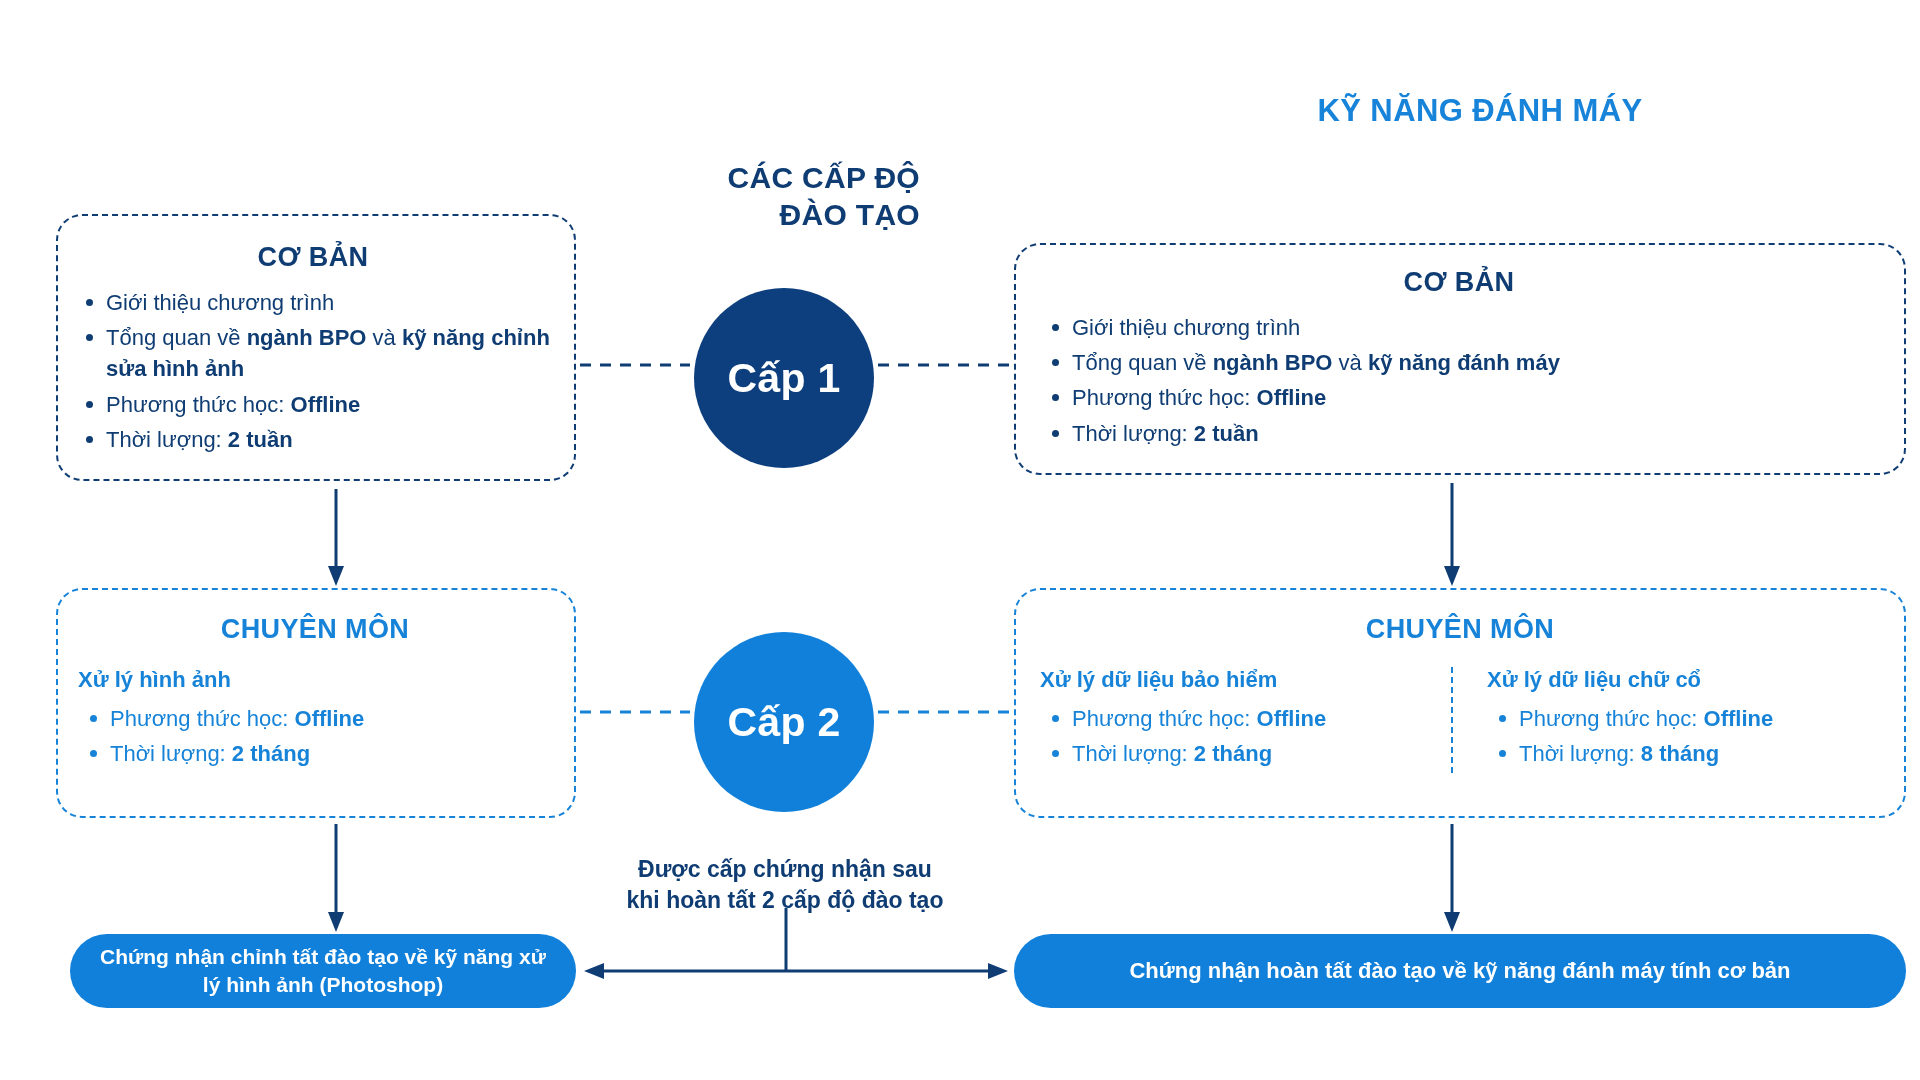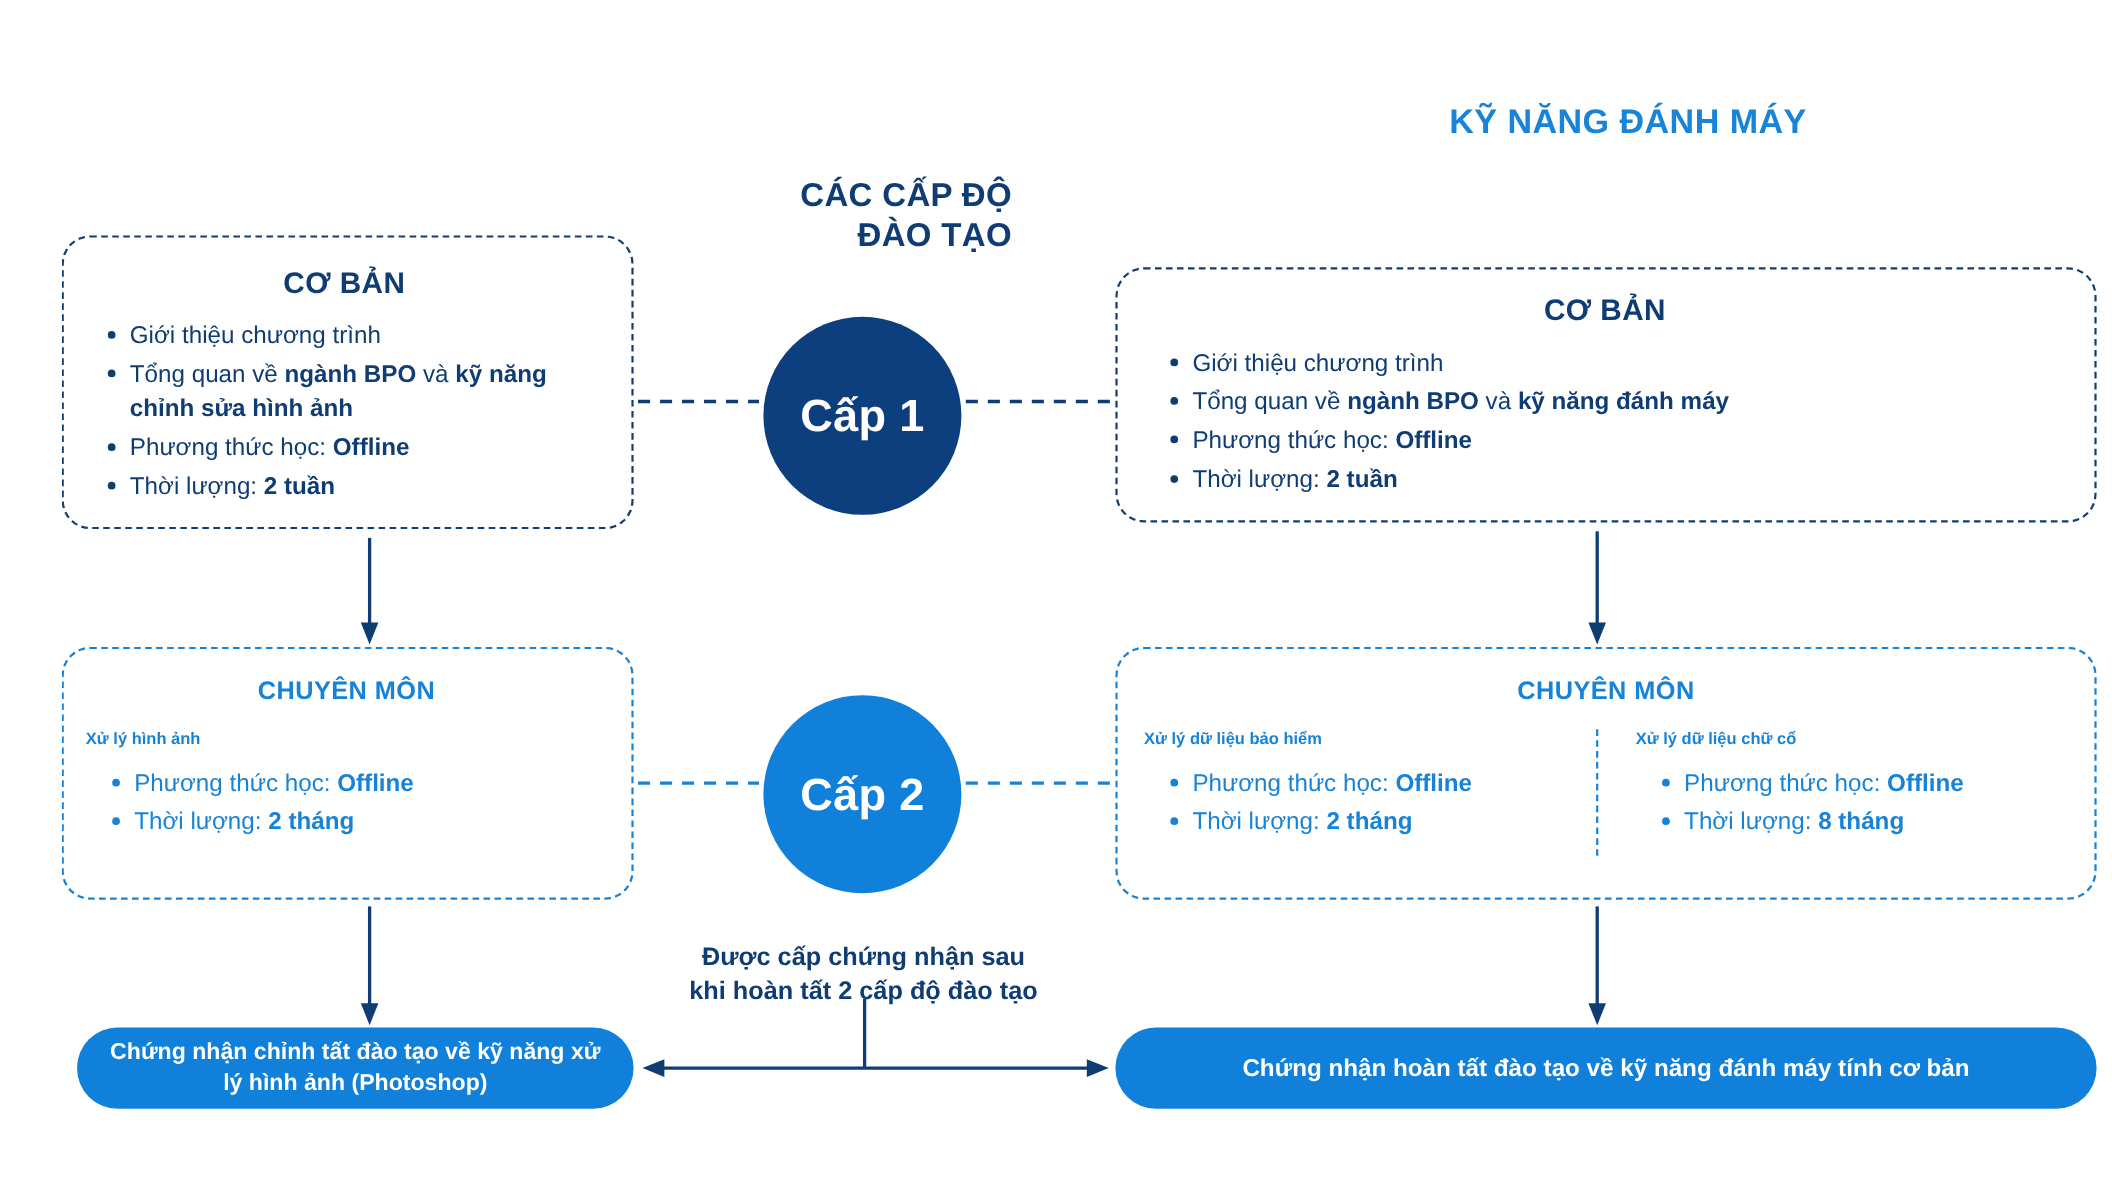--- a/index.html
+++ b/index.html
@@ -42,7 +42,7 @@
   .card.navy .card-title{color:var(--navy);font-size:27px;}
   .card.cyan .card-title{color:var(--blue);font-size:23px;}
 
-  ul.bul{margin:16px;padding:0;list-style:none;}
+  ul.bul{margin:4px;padding:0;list-style:none;}
   ul.bul li{
     position:relative;padding-left:30px;margin:0 0 4px 0;
     line-height:1.42;font-size:22px;

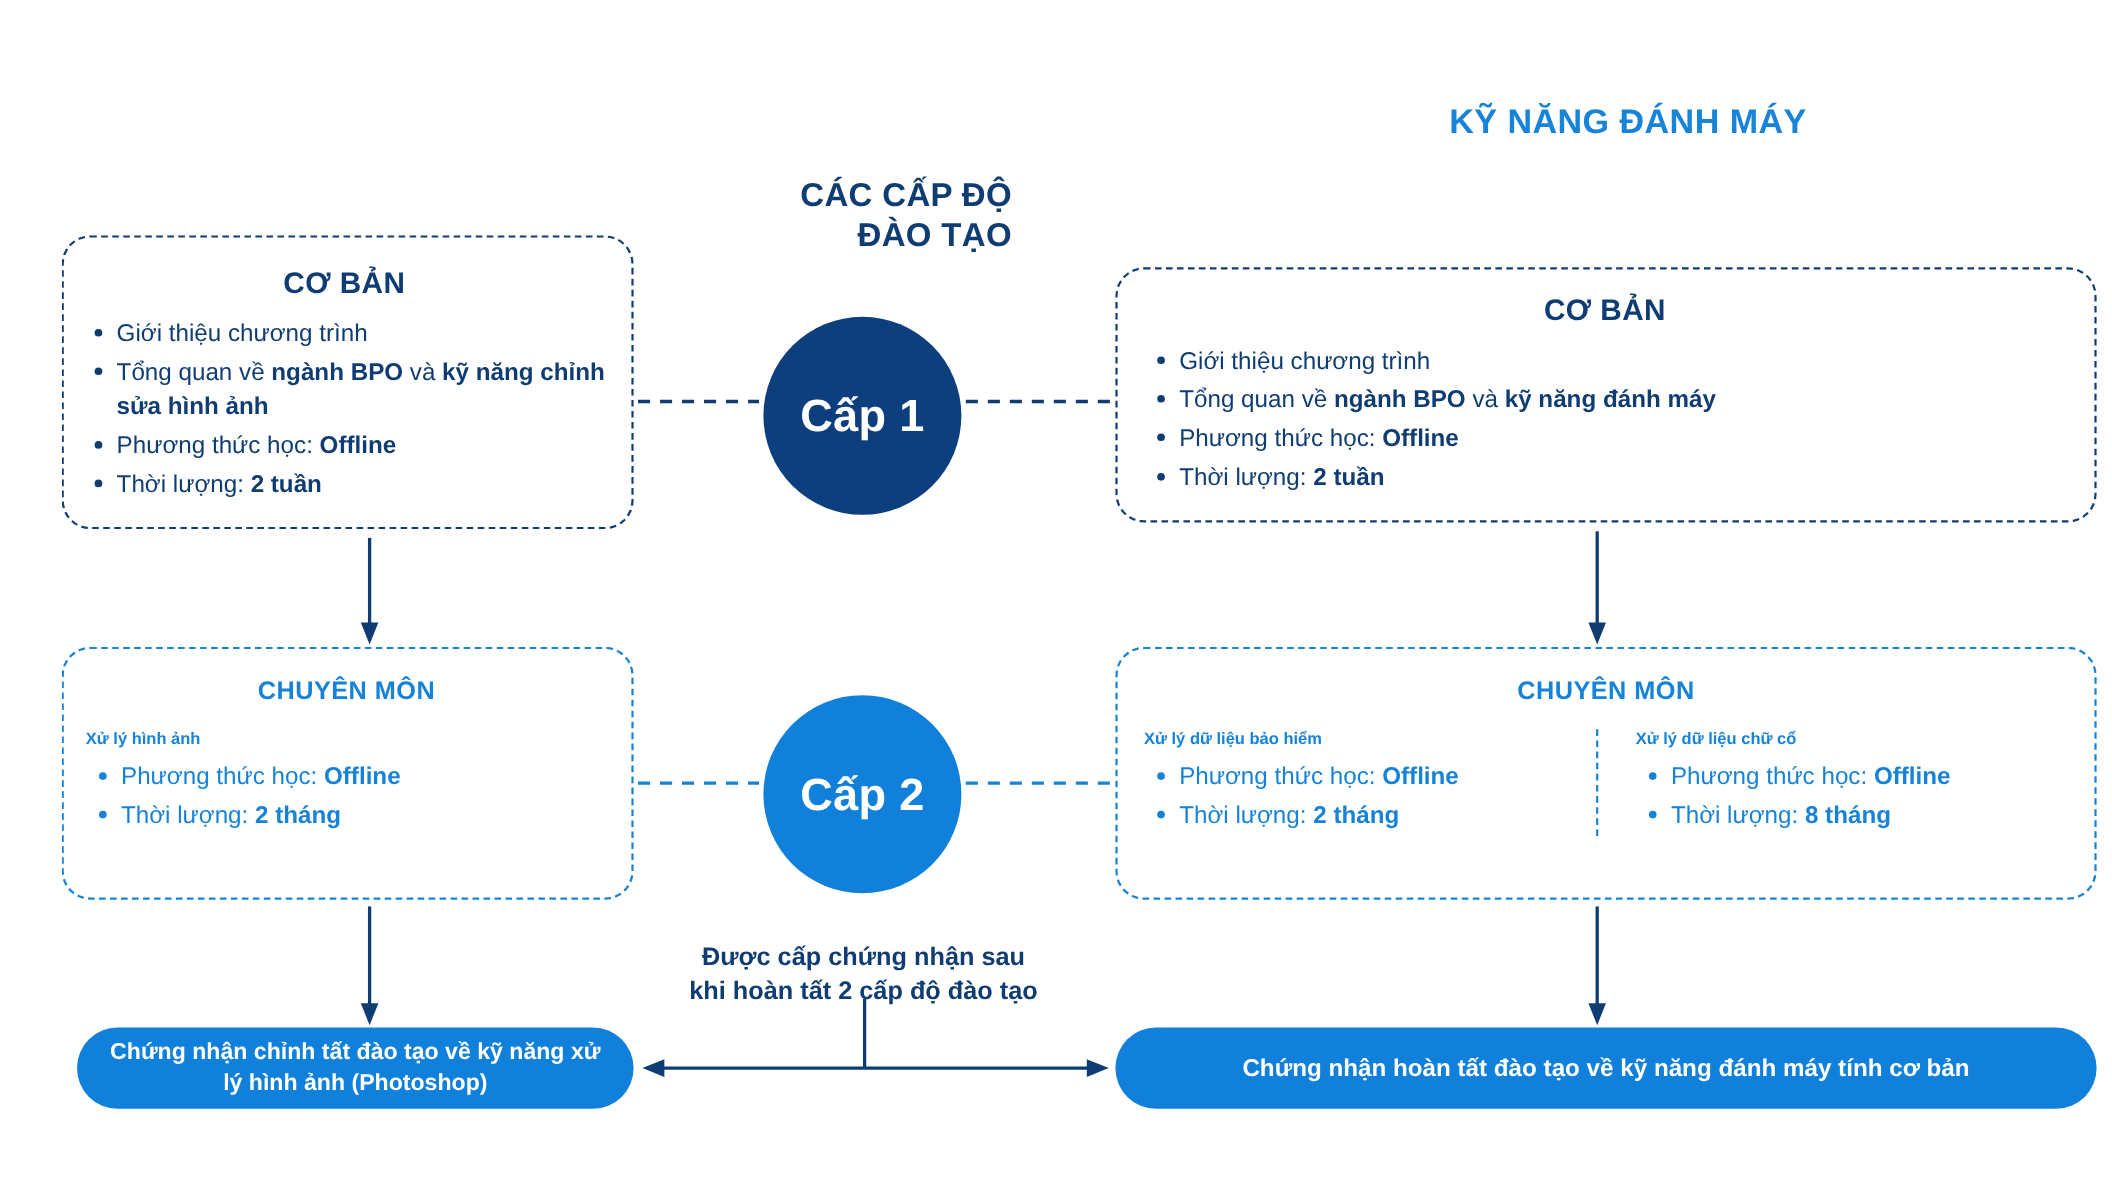--- a/index.html
+++ b/index.html
@@ -40,7 +40,7 @@
     text-align:center;font-weight:bold;letter-spacing:.4px;
   }
   .card.navy .card-title{color:var(--navy);font-size:27px;}
-  .card.cyan .card-title{color:var(--blue);font-size:23px;}
+  .card.cyan .card-title{color:var(--blue);font-size:27px;}
 
   ul.bul{margin:4px;padding:0;list-style:none;}
   ul.bul li{

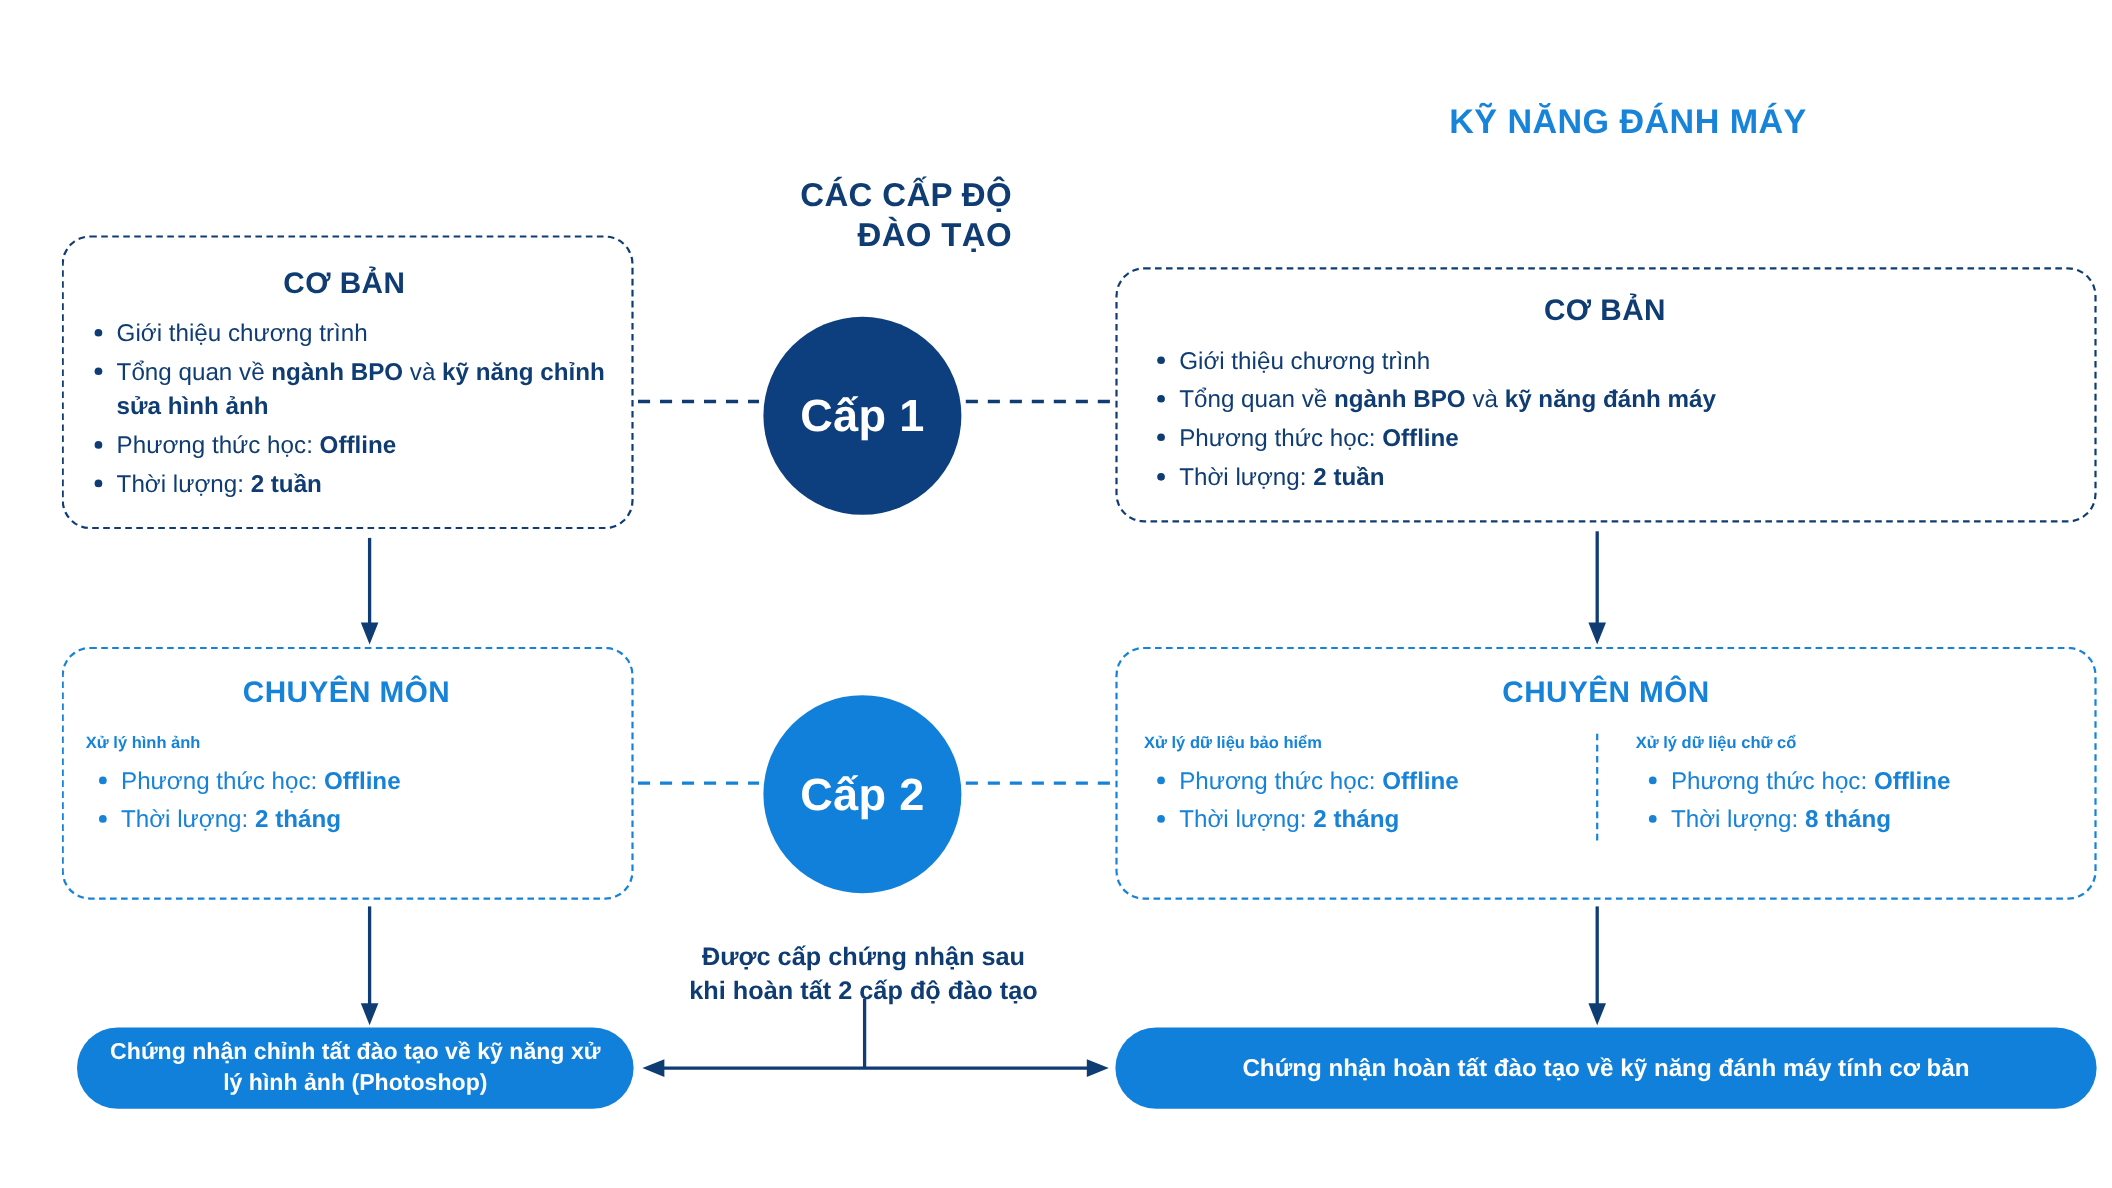--- a/index.html
+++ b/index.html
@@ -55,7 +55,7 @@
   .cyan ul.bul{color:var(--blue);}
   b{font-weight:bold;}
 
-  .sub-head{font-weight:bold;font-size:15px;margin:0 0 10px 2px;color:var(--blue);}
+  .sub-head{font-weight:bold;font-size:22px;margin:0 0 10px 2px;color:var(--blue);}
 
   
   #card-basic-left{left:56px;top:214px;width:520px;height:267px;padding:18px 20px 0 14px;}

